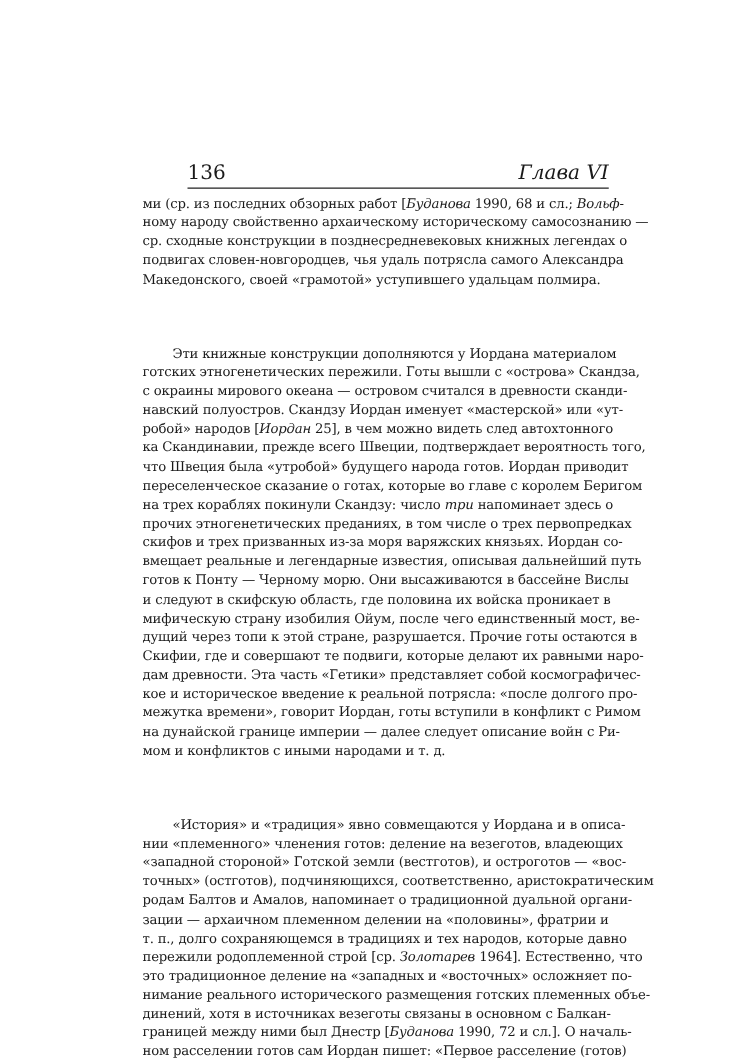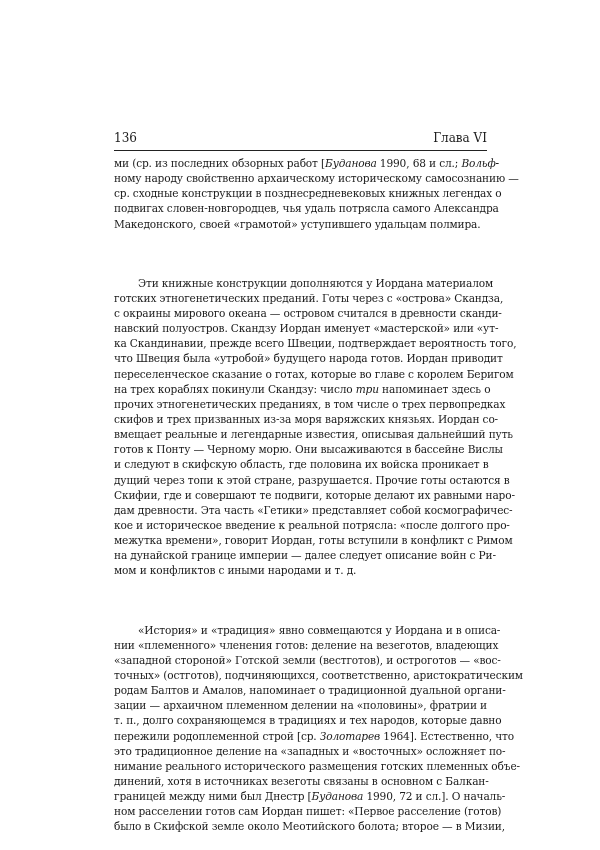--- a/index.html
+++ b/index.html
@@ -12,8 +12,8 @@
   .page { position: absolute; left: 114px; top: 128px; width: 373px; }
   .running-head {
     display: flex; justify-content: space-between; align-items: baseline;
-    font-size: 12px; height: 20px; line-height: 20px;
-    border-bottom: 1px solid #222; padding-bottom: 2px;
+    font-size: 16px; height: 20px; line-height: 20px;
+    border-bottom: 1px solid #222; padding-bottom: 2px; margin-left: 36px;
   }
   .running-head .chapter { }
   .body-text {

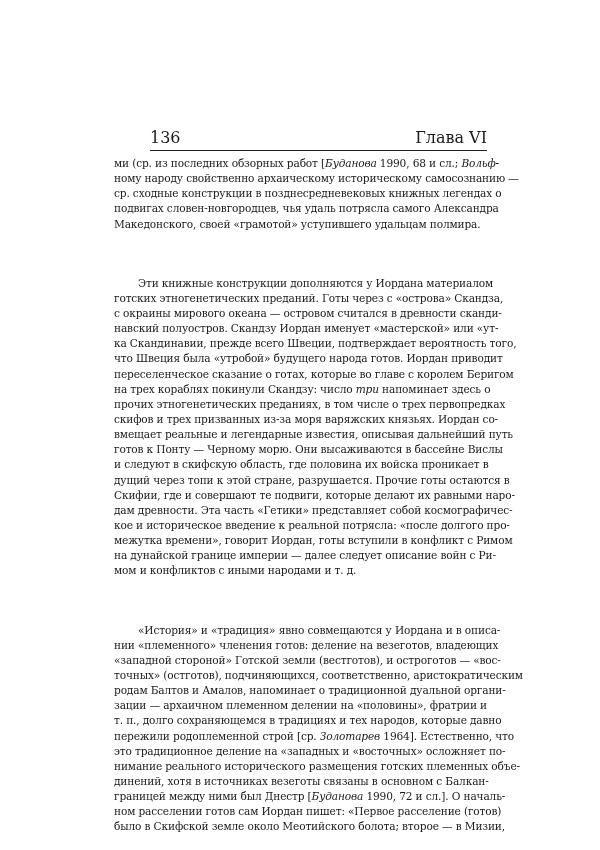--- a/index.html
+++ b/index.html
@@ -15,7 +15,7 @@
     font-size: 16px; height: 20px; line-height: 20px;
     border-bottom: 1px solid #222; padding-bottom: 2px; margin-left: 36px;
   }
-  .running-head .chapter { }
+  .running-head .chapter { font-style: italic; }
   .body-text {
     margin-top: 5px;
     font-size: 10.6px; line-height: 15.15px;

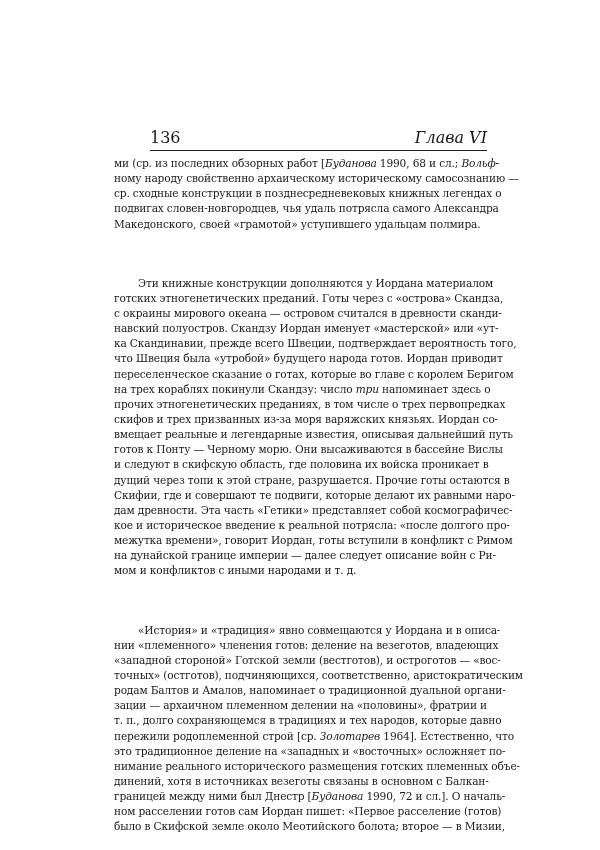--- a/index.html
+++ b/index.html
@@ -42,7 +42,7 @@
       <span class="line"><span>подвигах словен-новгородцев, чья удаль потрясла самого Александра</span></span>
       <span class="line last"><span>Македонского, своей «грамотой» уступившего удальцам полмира.</span></span>
       <span class="line indent"><span>Эти книжные конструкции дополняются у Иордана материалом</span></span>
-      <span class="line"><span>готских этногенетических преданий. Готы через с «острова» Скандза,</span></span>
+      <span class="line"><span>готских этногенетических пережили. Готы вышли с «острова» Скандза,</span></span>
       <span class="line"><span>с окраины мирового океана — островом считался в древности сканди-</span></span>
       <span class="line"><span>навский полуостров. Скандзу Иордан именует «мастерской» или «ут-</span></span>
       <span class="line"><span>ка Скандинавии, прежде всего Швеции, подтверждает вероятность того,</span></span>

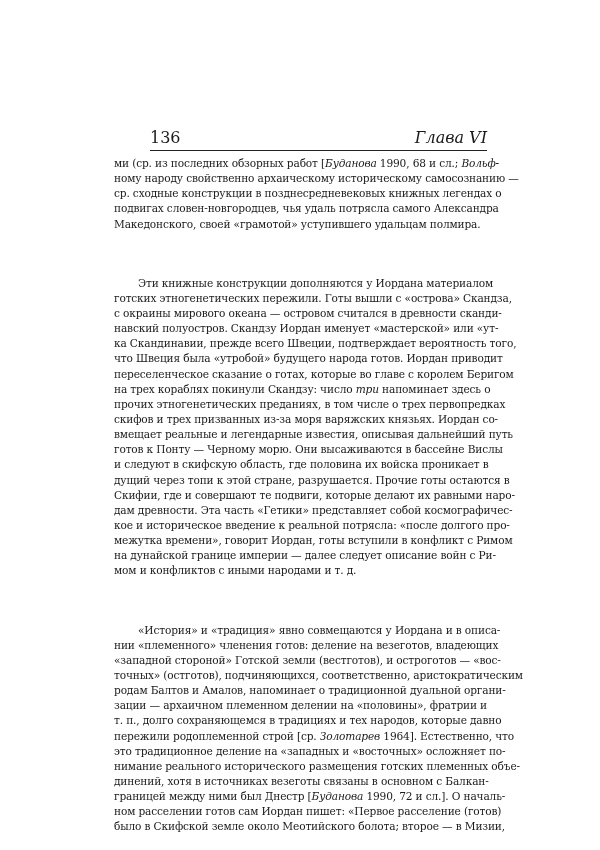--- a/index.html
+++ b/index.html
@@ -45,6 +45,7 @@
       <span class="line"><span>готских этногенетических пережили. Готы вышли с «острова» Скандза,</span></span>
       <span class="line"><span>с окраины мирового океана — островом считался в древности сканди-</span></span>
       <span class="line"><span>навский полуостров. Скандзу Иордан именует «мастерской» или «ут-</span></span>
+      <span class="line"><span>робой» народов [</span><span class="it">Иордан</span><span> 25], в чем можно видеть след автохтонного</span></span>
       <span class="line"><span>ка Скандинавии, прежде всего Швеции, подтверждает вероятность того,</span></span>
       <span class="line"><span>что Швеция была «утробой» будущего народа готов. Иордан приводит</span></span>
       <span class="line"><span>переселенческое сказание о готах, которые во главе с королем Беригом</span></span>

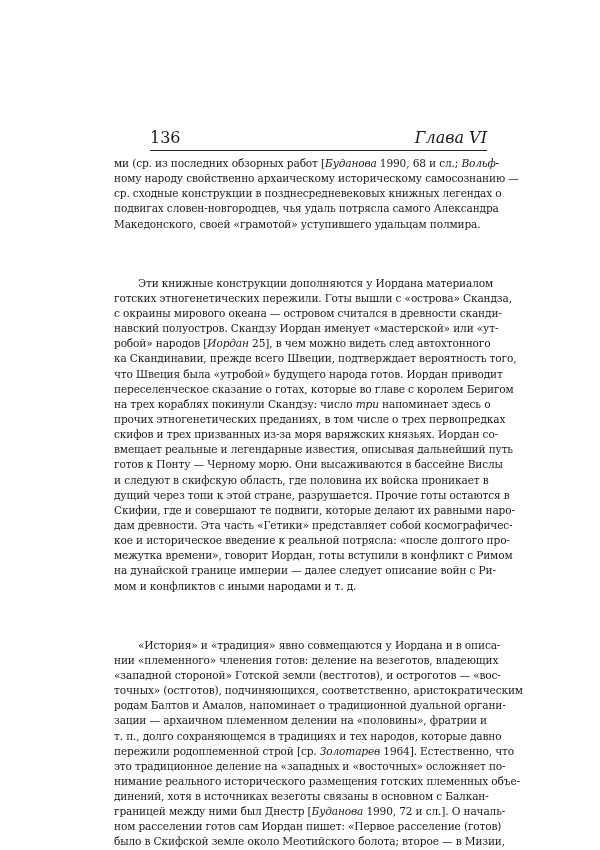--- a/index.html
+++ b/index.html
@@ -55,6 +55,7 @@
       <span class="line"><span>вмещает реальные и легендарные известия, описывая дальнейший путь</span></span>
       <span class="line"><span>готов к Понту — Черному морю. Они высаживаются в бассейне Вислы</span></span>
       <span class="line"><span>и следуют в скифскую область, где половина их войска проникает в</span></span>
+      <span class="line"><span>мифическую страну изобилия Ойум, после чего единственный мост, ве-</span></span>
       <span class="line"><span>дущий через топи к этой стране, разрушается. Прочие готы остаются в</span></span>
       <span class="line"><span>Скифии, где и совершают те подвиги, которые делают их равными наро-</span></span>
       <span class="line"><span>дам древности. Эта часть «Гетики» представляет собой космографичес-</span></span>

